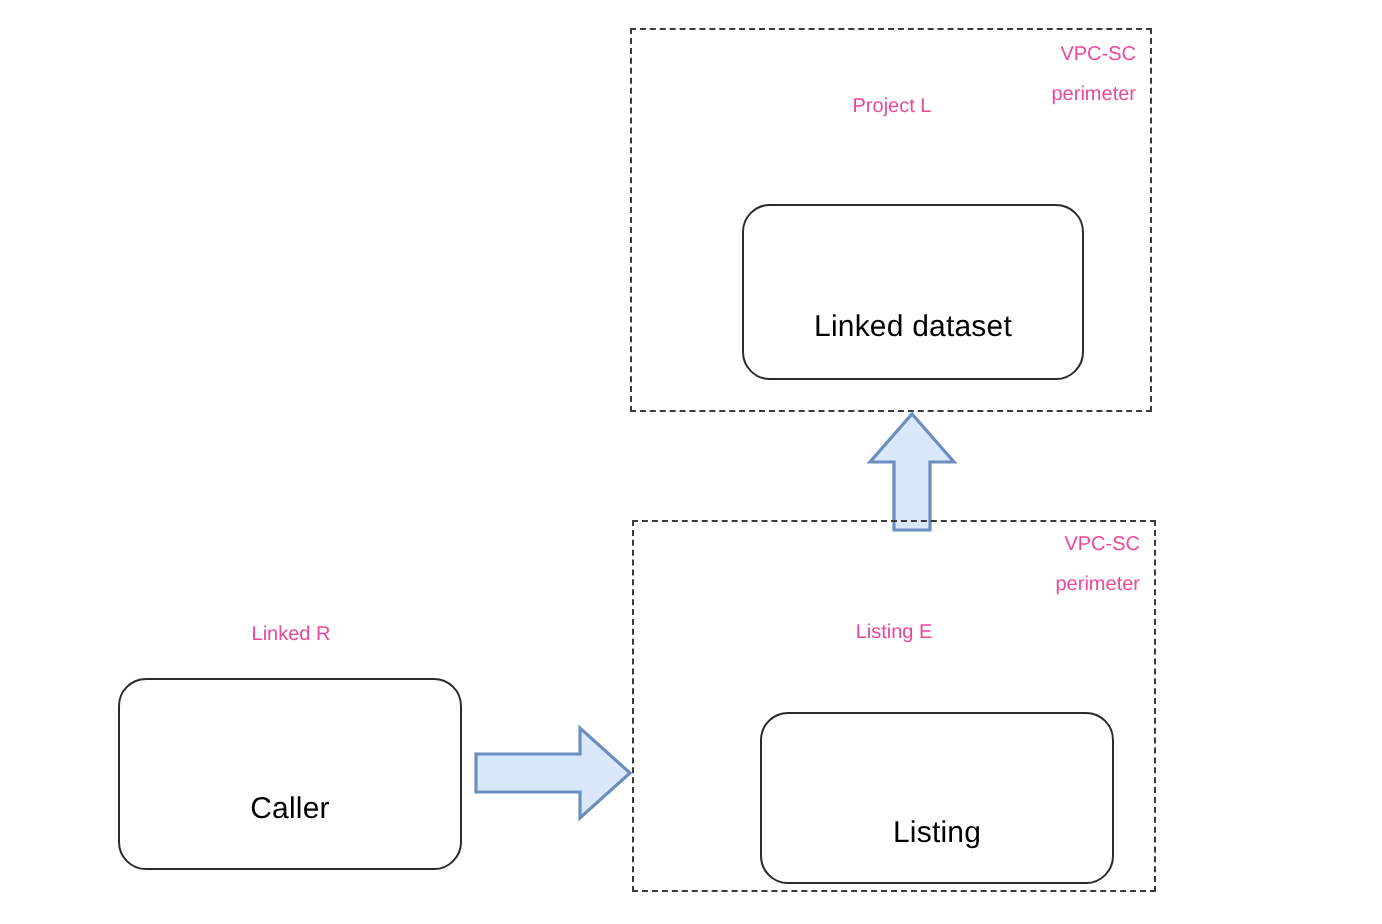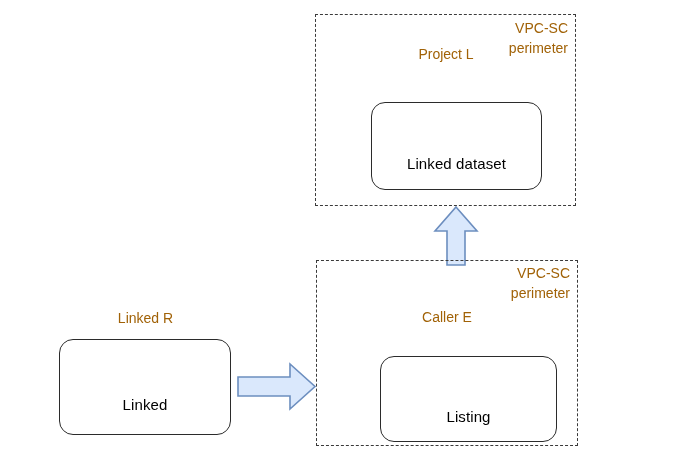--- a/index.html
+++ b/index.html
@@ -51,9 +51,9 @@
   
   .label {
     position: absolute;
-    font-size: 14px;
+    font-size: 10px;
     line-height: 20px;
-    color: #a16207;
+    color: #ec4899;
     white-space: pre;
   }
   .label.right-align {

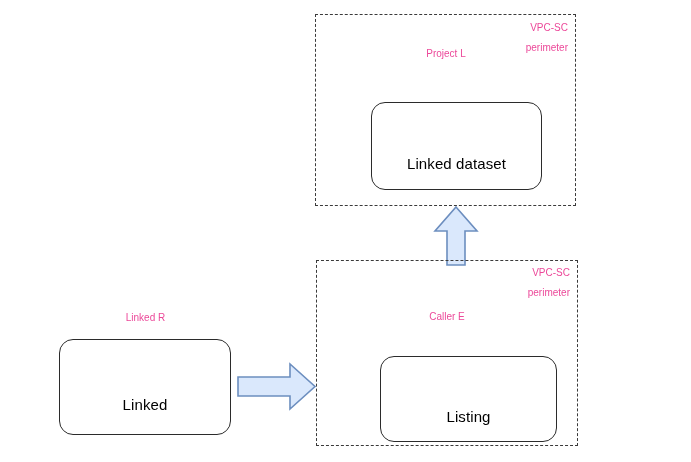--- a/index.html
+++ b/index.html
@@ -101,7 +101,7 @@
 
   <div class="label right-align" style="left:397px; top:283px; width:173px;">perimeter</div>
 
-  <div class="label center-align" style="left:336px; top:307px; width:222px;">Caller E</div>
+  <div class="label center-align" style="left:336px; top:307px; width:222px;">Listing E</div>
 
   <div class="node" style="left:380px; top:356px; width:177px; height:86px;">
     <span class="node-label">Listing</span>

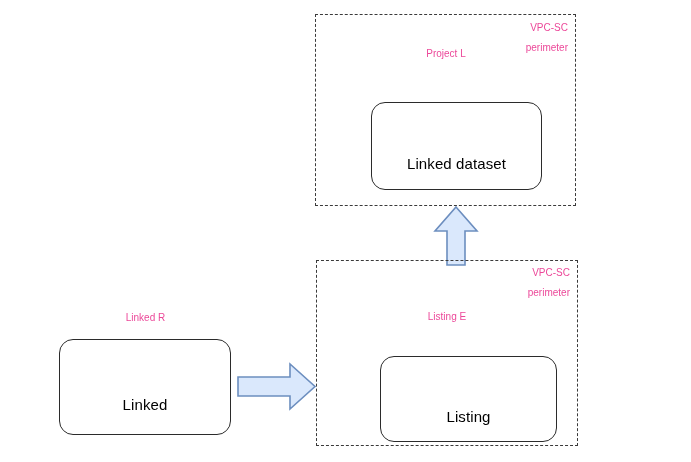--- a/index.html
+++ b/index.html
@@ -110,7 +110,7 @@
   <div class="label center-align" style="left:60px; top:308px; width:171px;">Linked R</div>
 
   <div class="node" style="left:59px; top:339px; width:172px; height:96px;">
-    <span class="node-label">Linked</span>
+    <span class="node-label">Caller</span>
   </div>
 
   <div class="arrow" style="left:237px; top:362px; width:80px; height:49px;">

